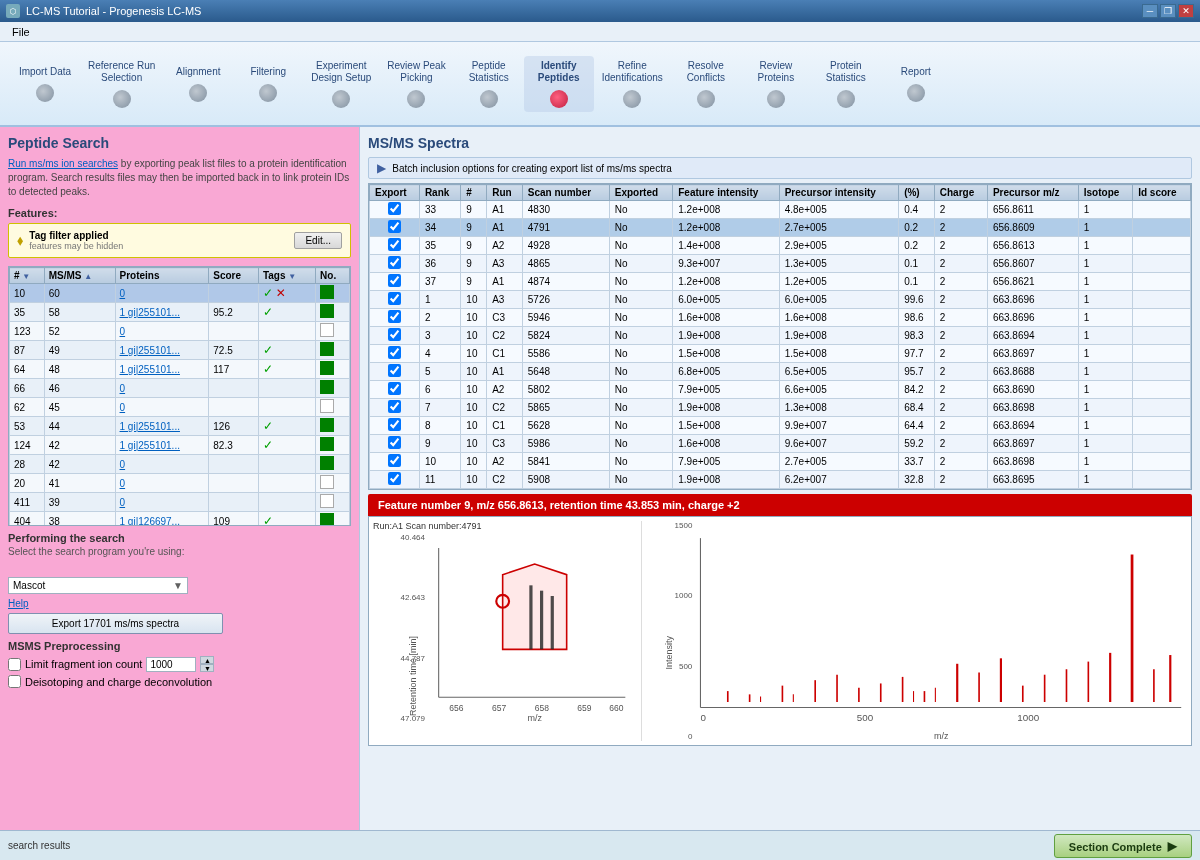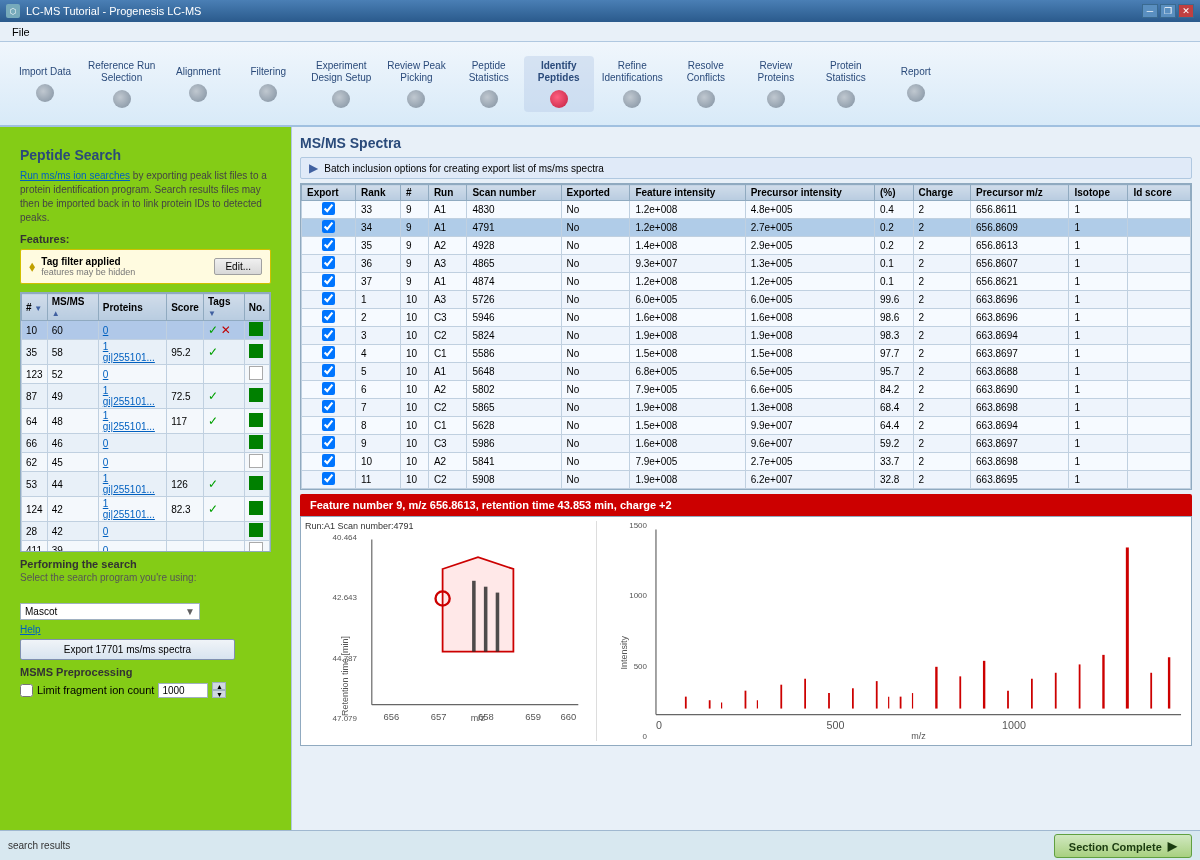--- a/index.html
+++ b/index.html
@@ -31,7 +31,7 @@
     .main-content { display: flex; height: calc(860px - 22px - 20px - 85px - 30px); background: #e8f0f8; }
 
     
-    .left-panel { width: 292px; background: #84cc16; border-right: 1px solid #b0c8e0; padding: 20px; overflow-y: auto; flex-shrink: 0; }
+    .left-panel { width: 360px; background: #f9a8d4; border-right: 1px solid #b0c8e0; padding: 8px; overflow-y: auto; flex-shrink: 0; }
     .section-title { font-size: 14px; font-weight: bold; color: #2a4a7a; margin-bottom: 6px; }
     .description-text { font-size: 10px; color: #444; line-height: 1.4; margin-bottom: 8px; }
     .link-text { color: #0060c0; text-decoration: underline; cursor: pointer; }

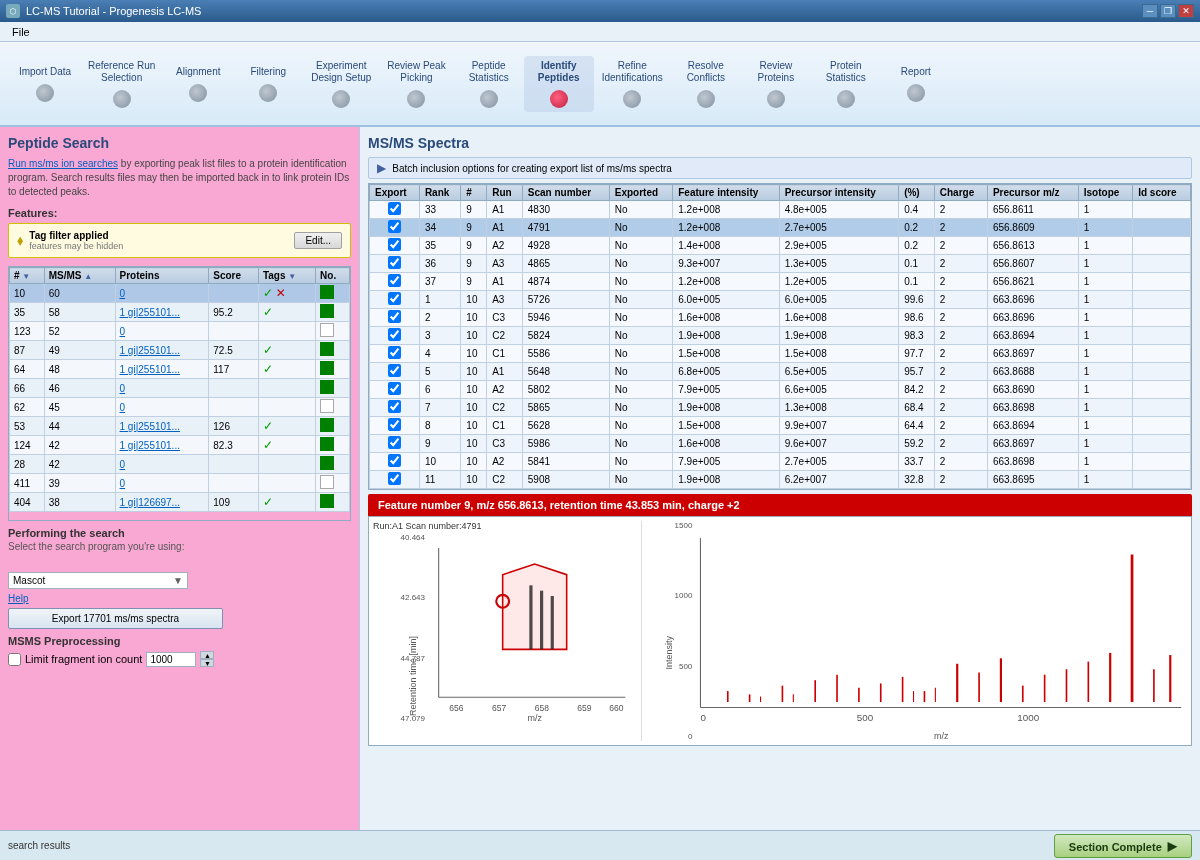--- a/index.html
+++ b/index.html
@@ -284,6 +284,14 @@
             <td></td>
             <td></td>
             <td><span class="green-box"></span></td>
+          </tr>
+          <tr>
+            <td>20</td>
+            <td>41</td>
+            <td class="cell-blue">0</td>
+            <td></td>
+            <td></td>
+            <td><span class="empty-box"></span></td>
           </tr>
           <tr>
             <td>411</td>

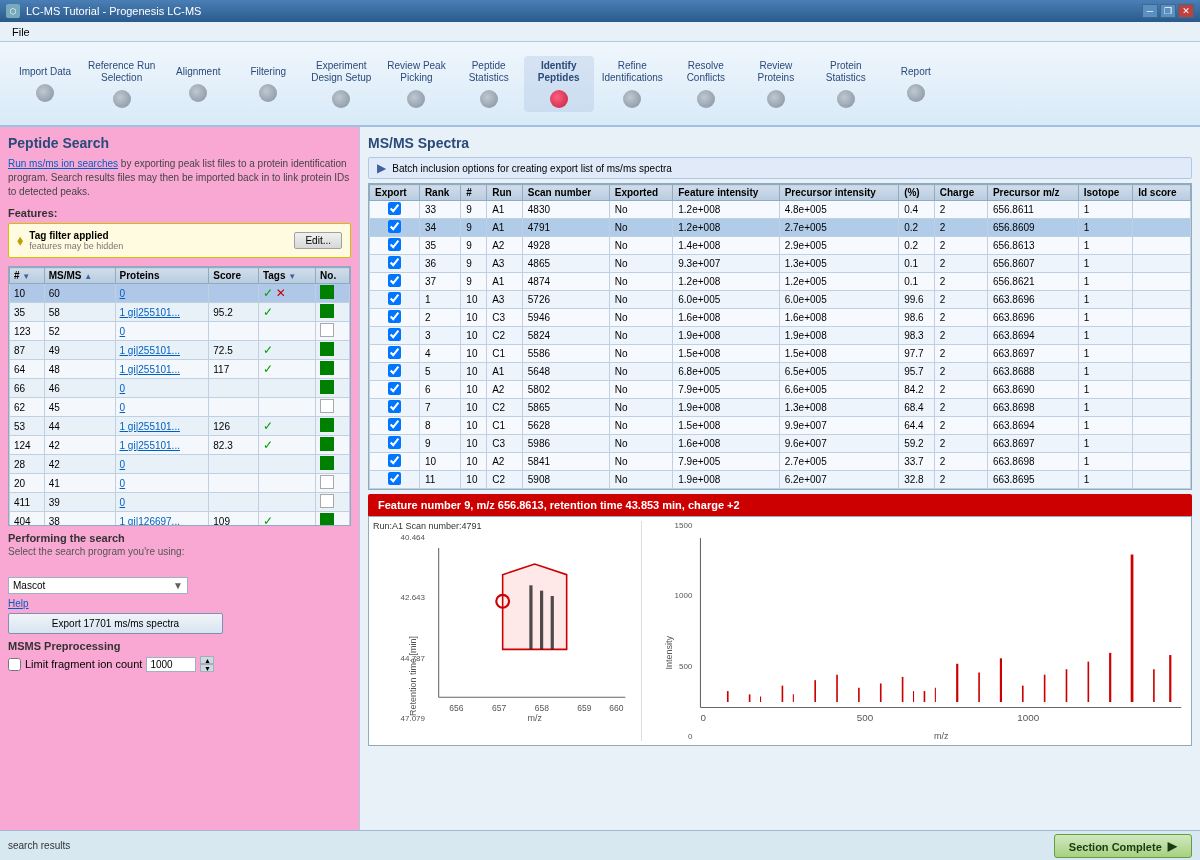--- a/index.html
+++ b/index.html
@@ -337,6 +337,10 @@
         <div class="spinner-btn">▲</div>
         <div class="spinner-btn">▼</div>
       </div>
+    </div>
+    <div class="checkbox-row">
+      <input type="checkbox" style="">
+      <span>Deisotoping and charge deconvolution</span>
     </div>
 
   </div>

